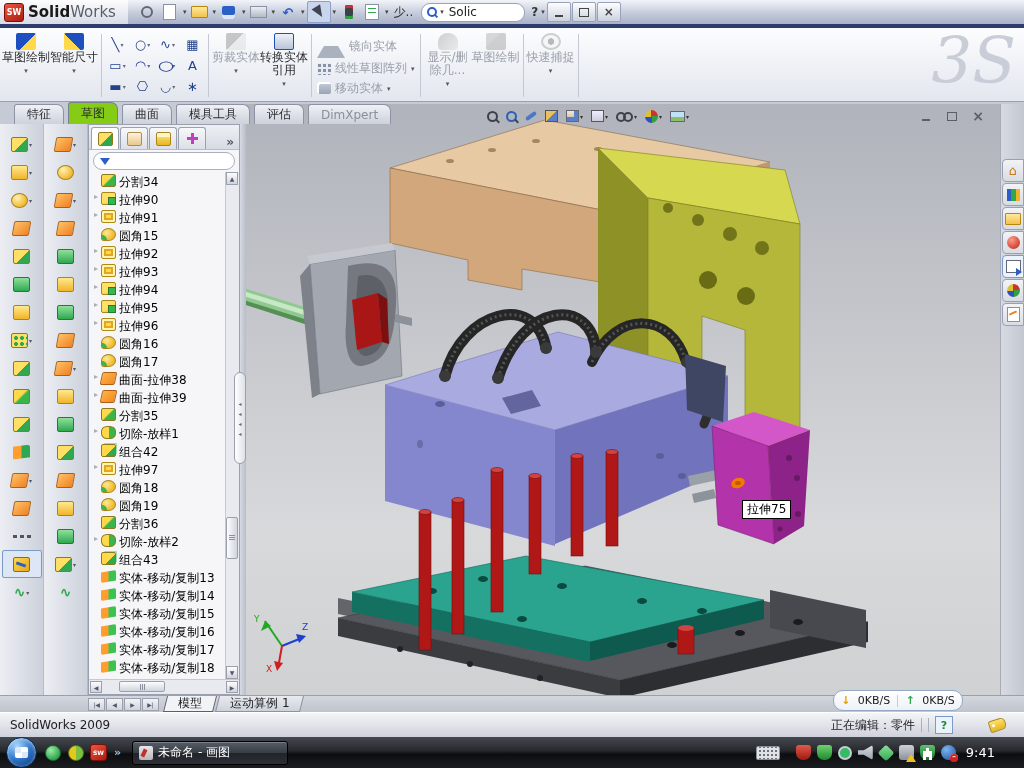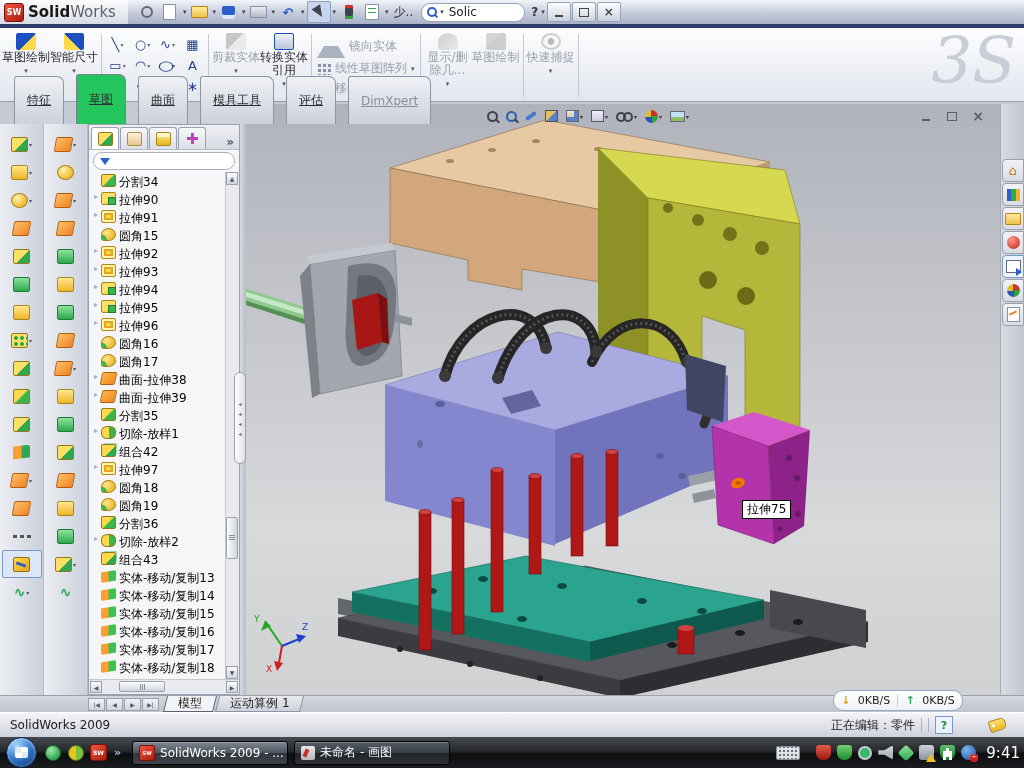--- a/index.html
+++ b/index.html
@@ -85,9 +85,9 @@
   .ri-move-entities{background:linear-gradient(#c8cfdb,#9aa4b5);box-shadow:inset 2px 2px 0 #fff;}
   
   .cmtabs{position:absolute;left:0;top:102px;width:500px;height:22px;display:flex;align-items:flex-end;padding-left:14px;z-index:3;}
-  .cmtab{height:19px;padding:14px 12px;display:flex;align-items:center;margin-right:12px;color:#2e2e33;
+  .cmtab{height:19px;padding:0 12px;display:flex;align-items:center;margin-right:4px;color:#2e2e33;
          border:1px solid #8d93a4;border-bottom:none;border-radius:3px 7px 0 0;
-         background:linear-gradient(#eff1f5,#ccd1db);text-decoration:underline;}
+         background:linear-gradient(#eff1f5,#ccd1db);}
   .cmtab.active{background:#22c55e;height:21px;border-color:#7a8092;}
   .cmtab.muted{color:#8a8f9a;}
   

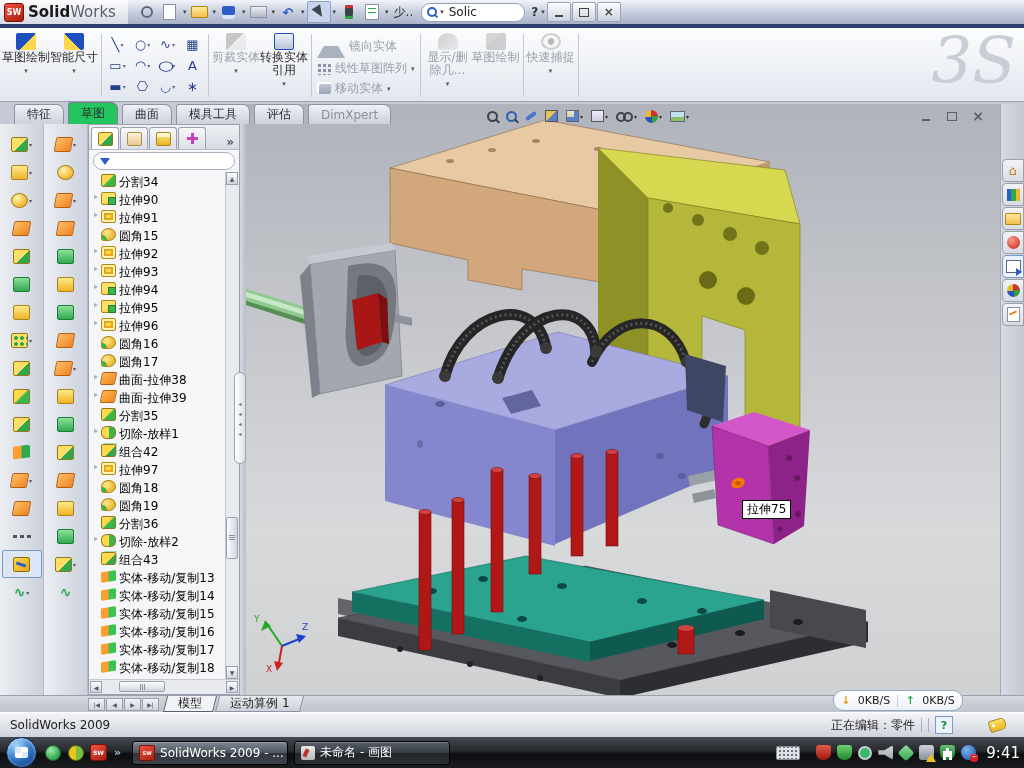--- a/index.html
+++ b/index.html
@@ -88,7 +88,7 @@
   .cmtab{height:19px;padding:0 12px;display:flex;align-items:center;margin-right:4px;color:#2e2e33;
          border:1px solid #8d93a4;border-bottom:none;border-radius:3px 7px 0 0;
          background:linear-gradient(#eff1f5,#ccd1db);}
-  .cmtab.active{background:#22c55e;height:21px;border-color:#7a8092;}
+  .cmtab.active{background:#84cc16;height:21px;border-color:#7a8092;}
   .cmtab.muted{color:#8a8f9a;}
   
   .lt{position:absolute;top:124px;width:44px;height:571px;background:linear-gradient(90deg,#eceef3,#ccd1db);

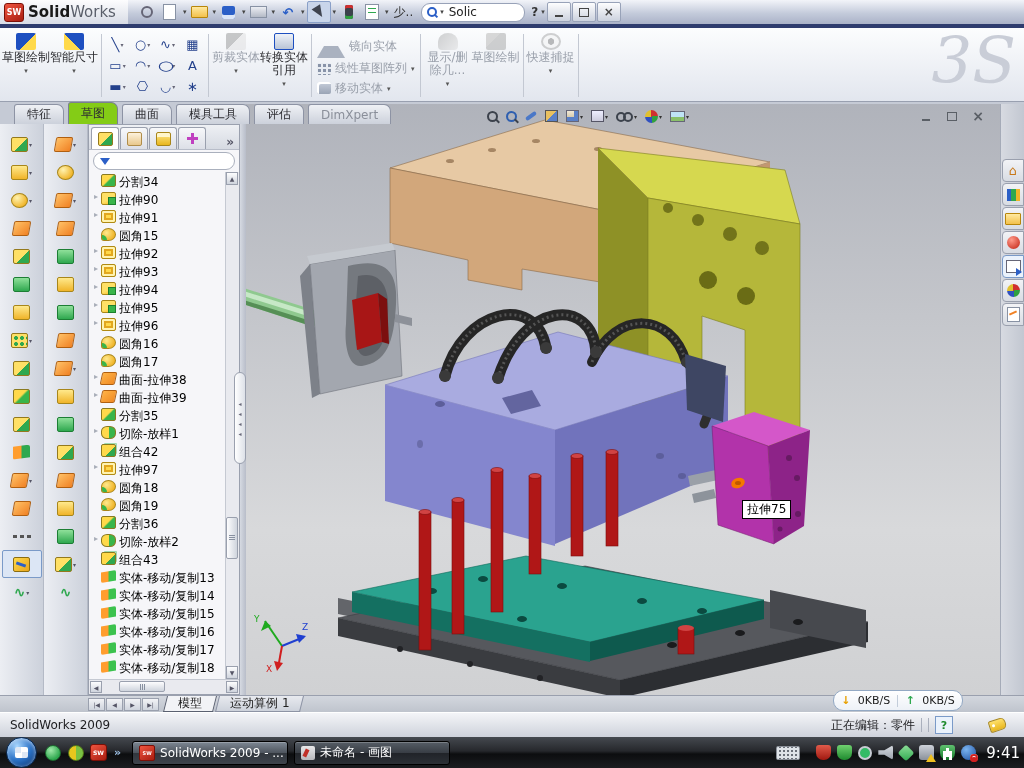--- a/index.html
+++ b/index.html
@@ -1046,10 +1046,6 @@
       </div>
     <span class="ql-more">»</span>
     <div id="tasks" style="display:flex;gap:6px;margin-left:6px;">
-        <div class="task active">
-          <span class="ic-sw">SW</span>
-          <span>SolidWorks 2009 - ...</span>
-        </div>
         <div class="task">
           <span class="ic-paint"></span>
           <span>未命名 - 画图</span>

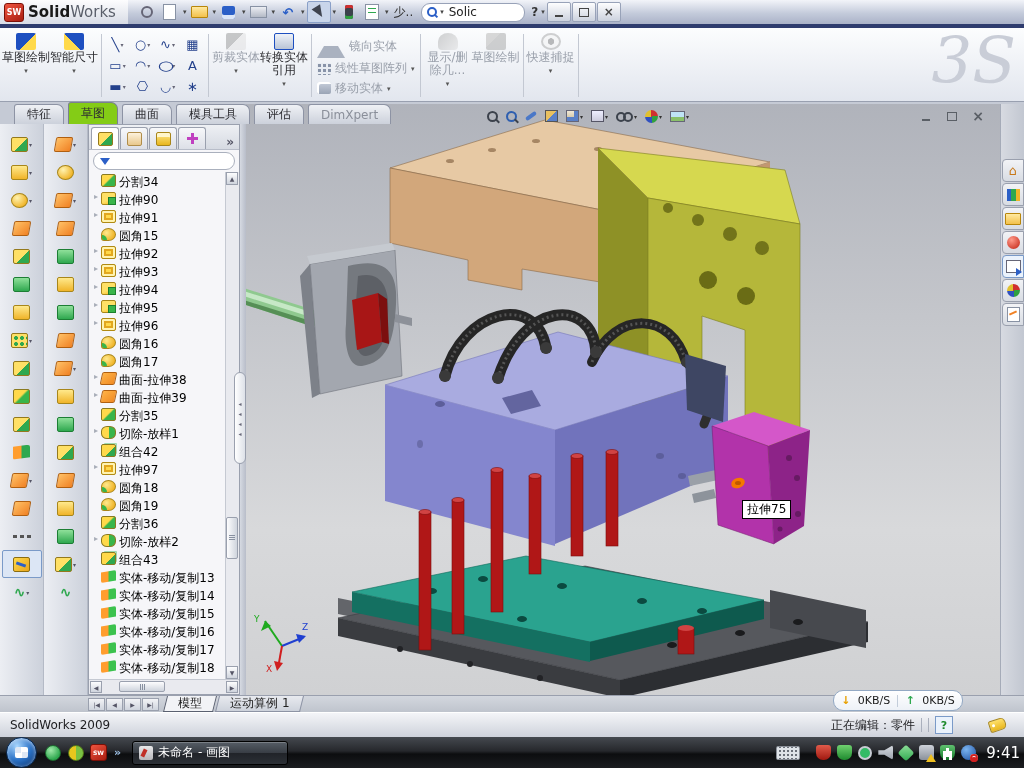--- a/index.html
+++ b/index.html
@@ -281,7 +281,7 @@
   .t-health::after{content:"";position:absolute;left:6px;top:3px;width:3px;height:9px;background:#fff;box-shadow:-3px 3px 0 -0px #fff,3px 3px 0 0 #fff;}
   .t-updater{border-radius:50%;background:radial-gradient(circle at 35% 30%,#7ab4f0,#1d4fa0);position:relative;}
   .t-updater::after{content:"";position:absolute;right:-2px;bottom:-2px;width:8px;height:8px;border-radius:50%;background:#d02020;box-shadow:inset 0 0 0 2px #d02020, inset 0 3px 0 #fff;}
-  .clock{color:#fff;font-size:15px;margin:0 0 0 4px;}
+  .clock{color:#fff;font-size:13px;margin:0 25px 0 4px;}
 </style>
 </head>
 <body>

